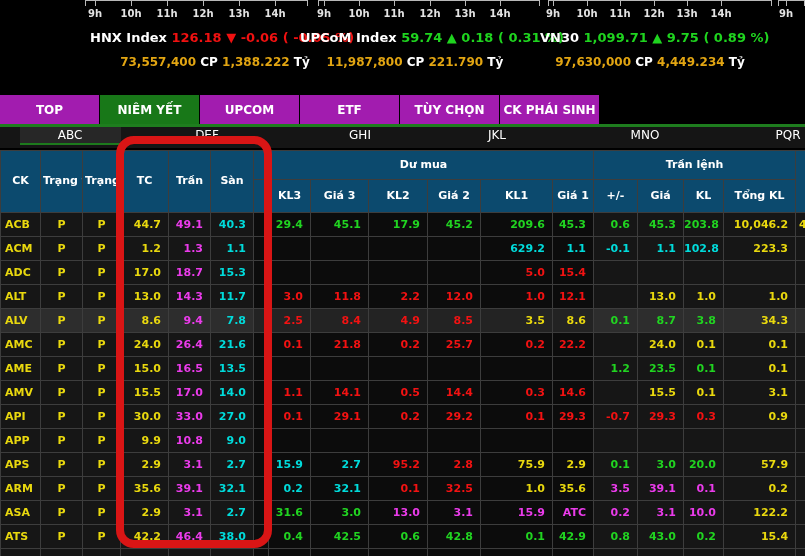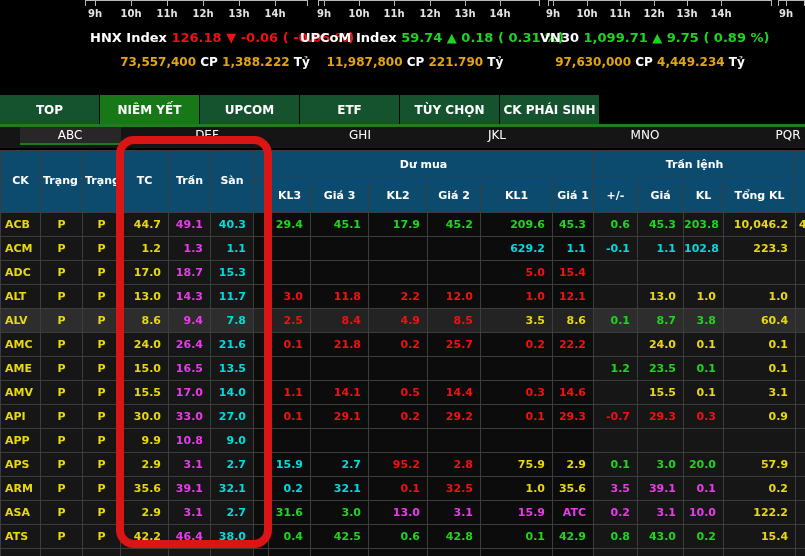--- a/index.html
+++ b/index.html
@@ -19,7 +19,7 @@
 
   
   .tabbar{position:absolute;top:95px;left:0;width:805px;height:29px;background:#000;display:flex;}
-  .tab{width:99px;margin-right:1px;background:#14532d;color:#fff;font-size:12px;font-weight:bold;
+  .tab{width:99px;margin-right:1px;background:#a21caf;color:#fff;font-size:12px;font-weight:bold;
        display:flex;align-items:center;justify-content:center;white-space:nowrap;cursor:pointer;}
   .tab.active{background:#187818;}
   .tab-underline{position:absolute;top:124px;left:0;width:805px;height:3px;background:#1e7d1e;}

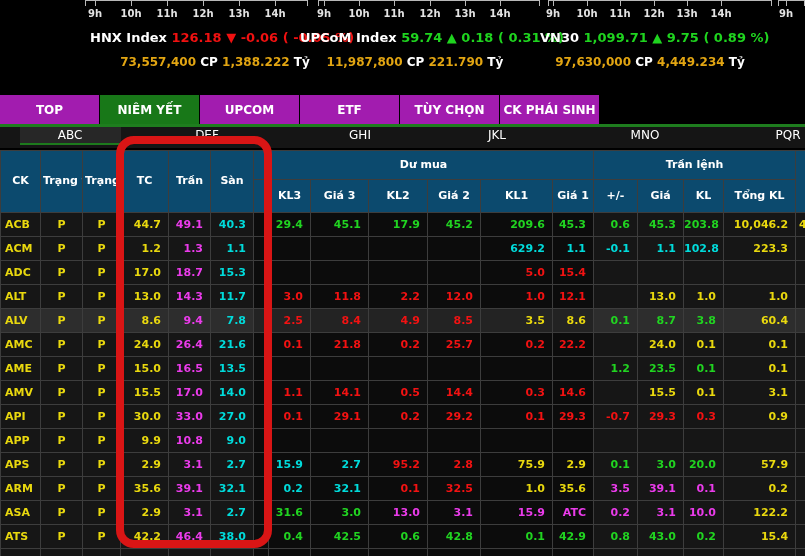--- a/index.html
+++ b/index.html
@@ -315,7 +315,7 @@
             <td class="g">0.1</td>
             <td class="g">8.7</td>
             <td class="g">3.8</td>
-            <td class="y">60.4</td>
+            <td class="y">34.3</td>
             <td class="cut y"></td>
           </tr>
           <tr>

